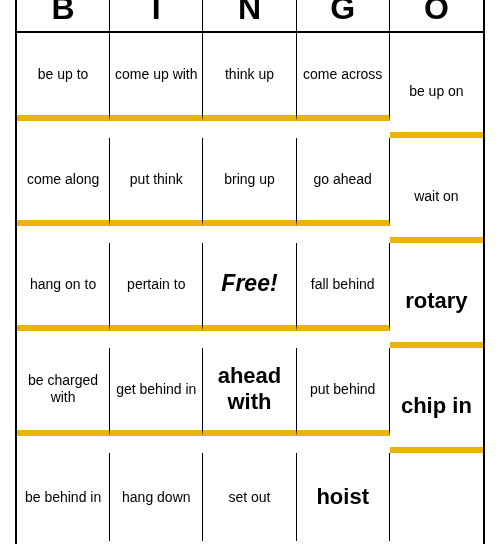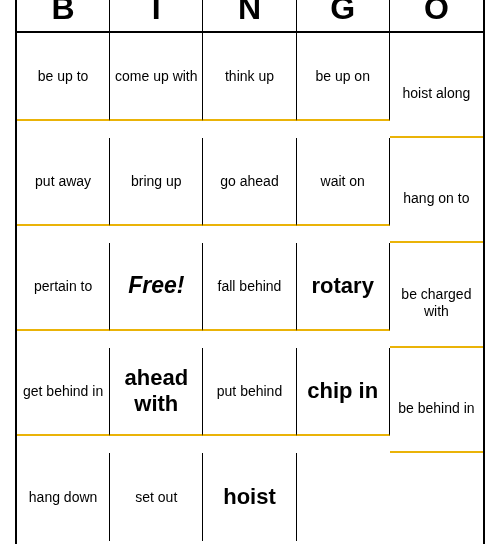--- a/index.html
+++ b/index.html
@@ -36,7 +36,7 @@
     }
     .cell {
       border-right: 1px solid #000;
-      border-bottom: 2px solid #eab308;
+      border-bottom: 6px solid #eab308;
       display: flex;
       align-items: center;
       justify-content: center;

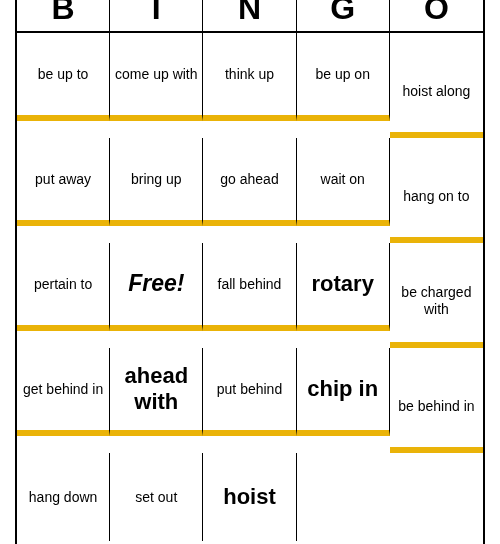--- a/index.html
+++ b/index.html
@@ -73,6 +73,7 @@
   <div class="cell">be up to</div>
       <div class="cell">come up with</div>
       <div class="cell">think up</div>
+      <div class="cell">come across</div>
       <div class="cell">be up on</div>
       <div class="cell">hoist along</div>
       <div class="cell">put away</div>

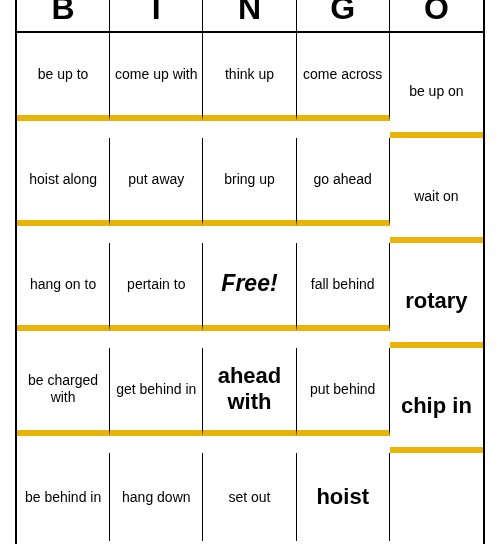--- a/index.html
+++ b/index.html
@@ -75,7 +75,7 @@
       <div class="cell">think up</div>
       <div class="cell">come across</div>
       <div class="cell">be up on</div>
-      <div class="cell">hoist along</div>
+      <div class="cell">come along</div>
       <div class="cell">put away</div>
       <div class="cell">bring up</div>
       <div class="cell">go ahead</div>

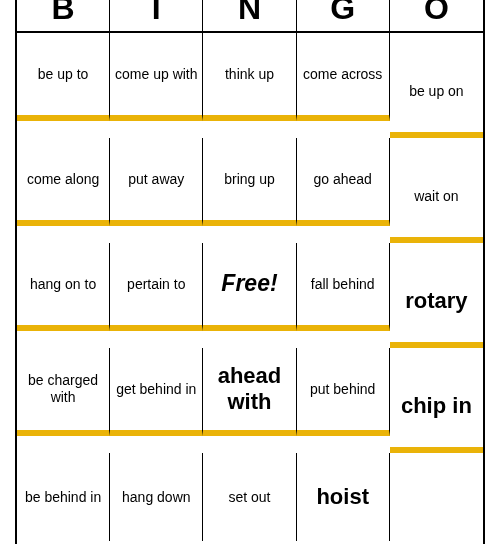--- a/index.html
+++ b/index.html
@@ -76,7 +76,7 @@
       <div class="cell">come across</div>
       <div class="cell">be up on</div>
       <div class="cell">come along</div>
-      <div class="cell">put away</div>
+      <div class="cell">put think</div>
       <div class="cell">bring up</div>
       <div class="cell">go ahead</div>
       <div class="cell">wait on</div>

